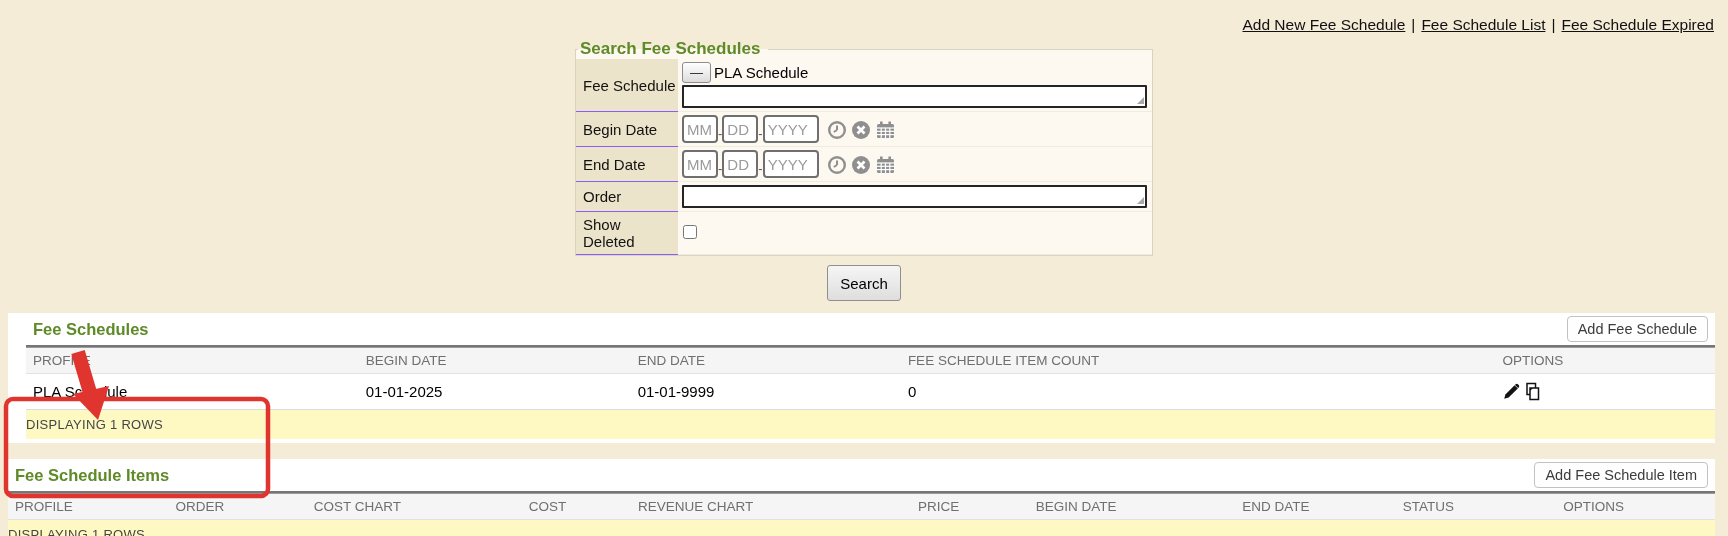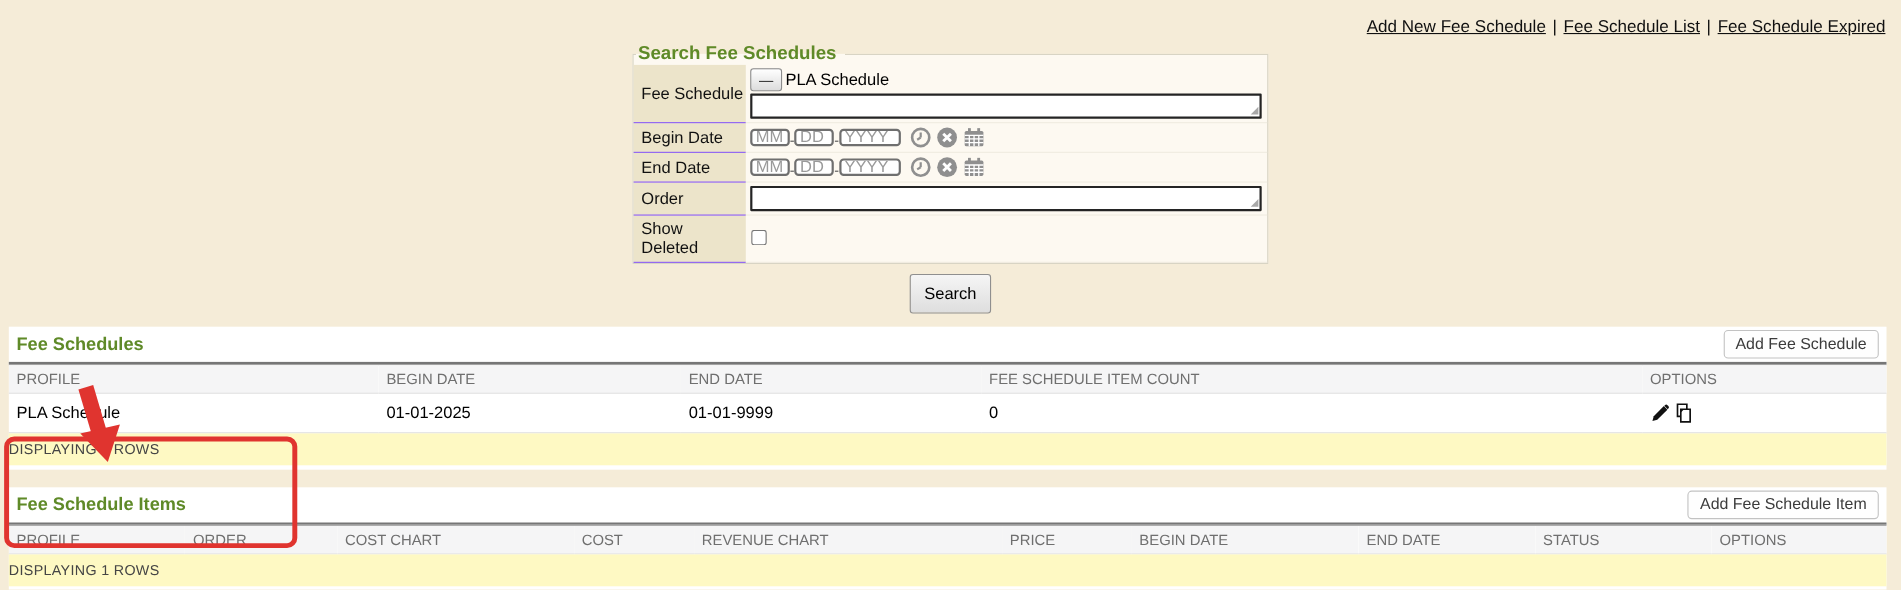--- a/index.html
+++ b/index.html
@@ -65,7 +65,7 @@
     pointer-events:none;
   }
   .date-seg {
-    height:16px; border:2px solid #6f6f6f; border-radius:4px;
+    height:28px; border:2px solid #6f6f6f; border-radius:4px;
     background:#fff; font-size:15px; padding:1px 3px; color:#333;
   }
   .date-seg::placeholder { color:#9a9a9a; }

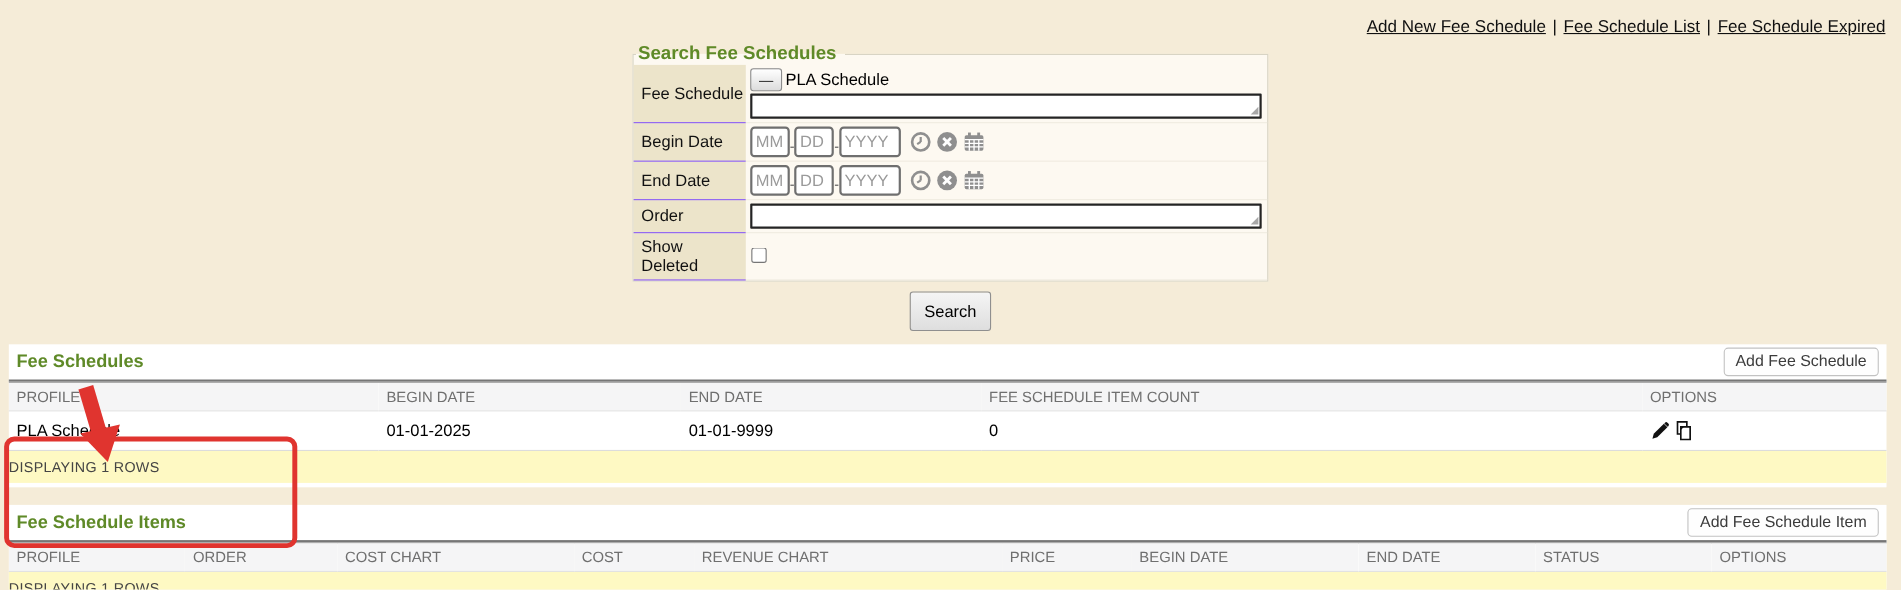--- a/index.html
+++ b/index.html
@@ -92,7 +92,7 @@
     margin:0 13px 0 8px;
     padding-bottom:4px;
   }
-  .section.first { margin-top:12px; }
+  .section.first { margin-top:12px;padding-left:18px; }
   .section.gap { margin-top:16px; }
   .sec-head {
     display:flex; justify-content:space-between; align-items:center;

